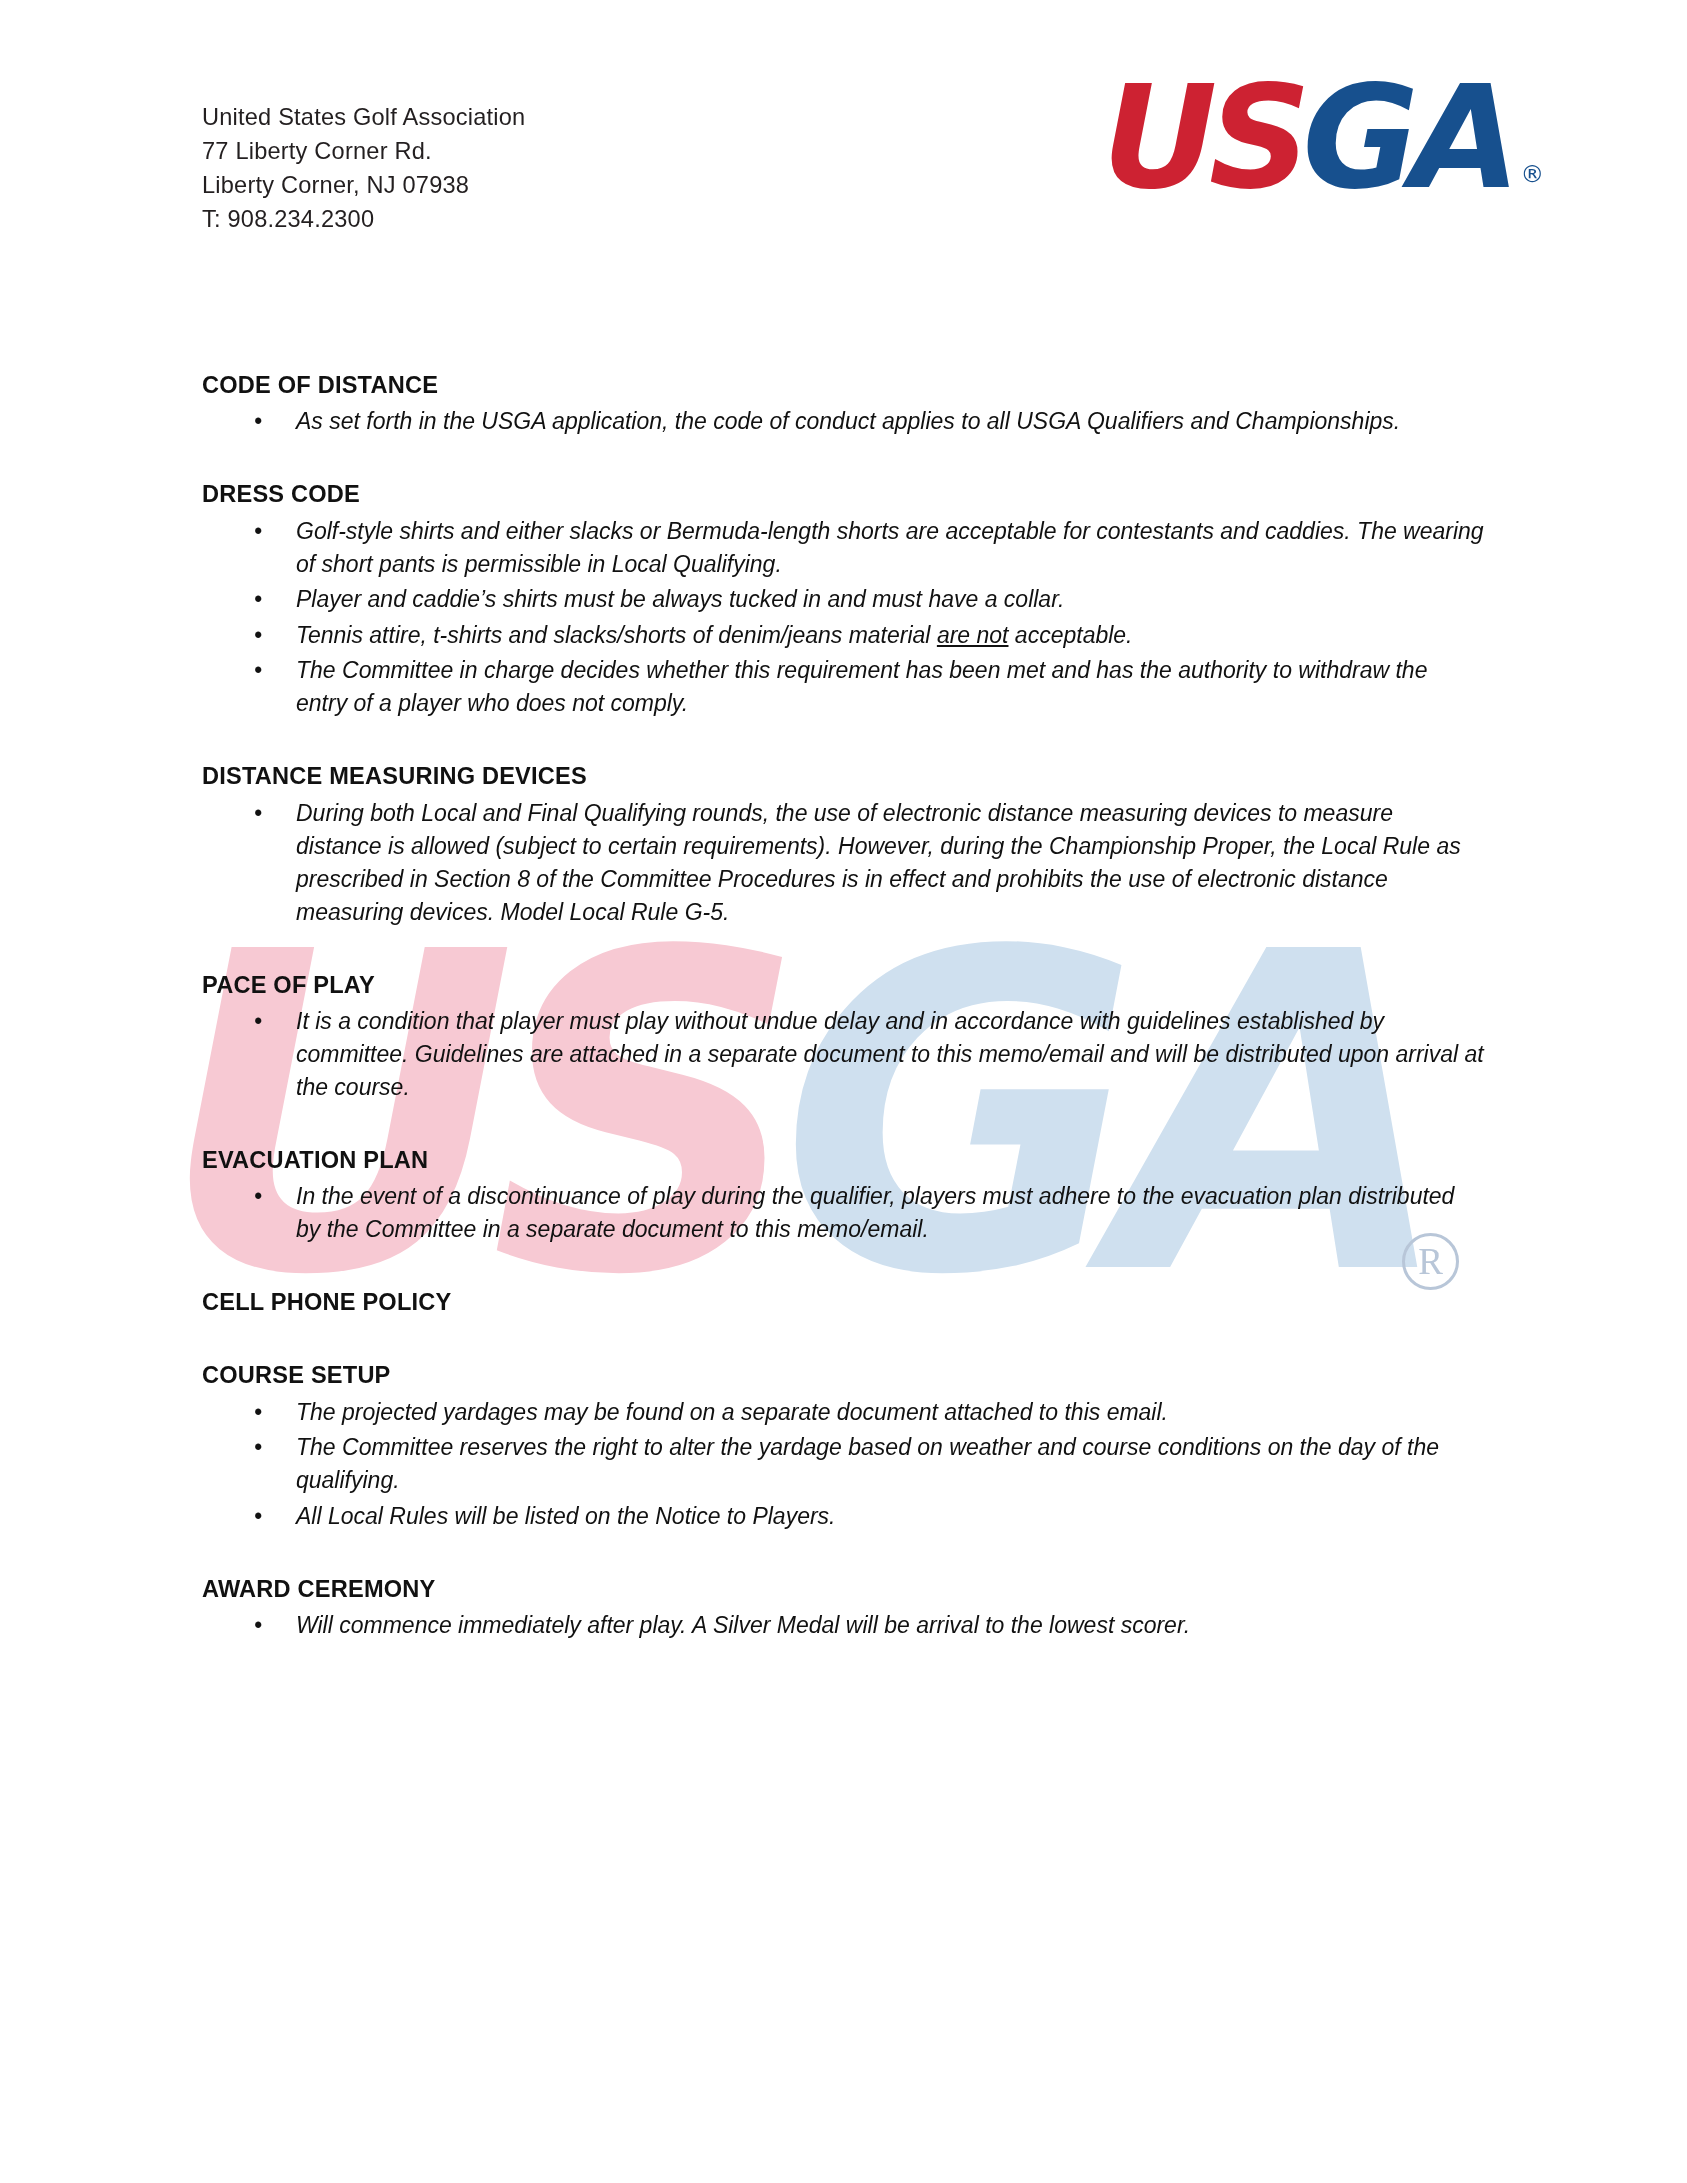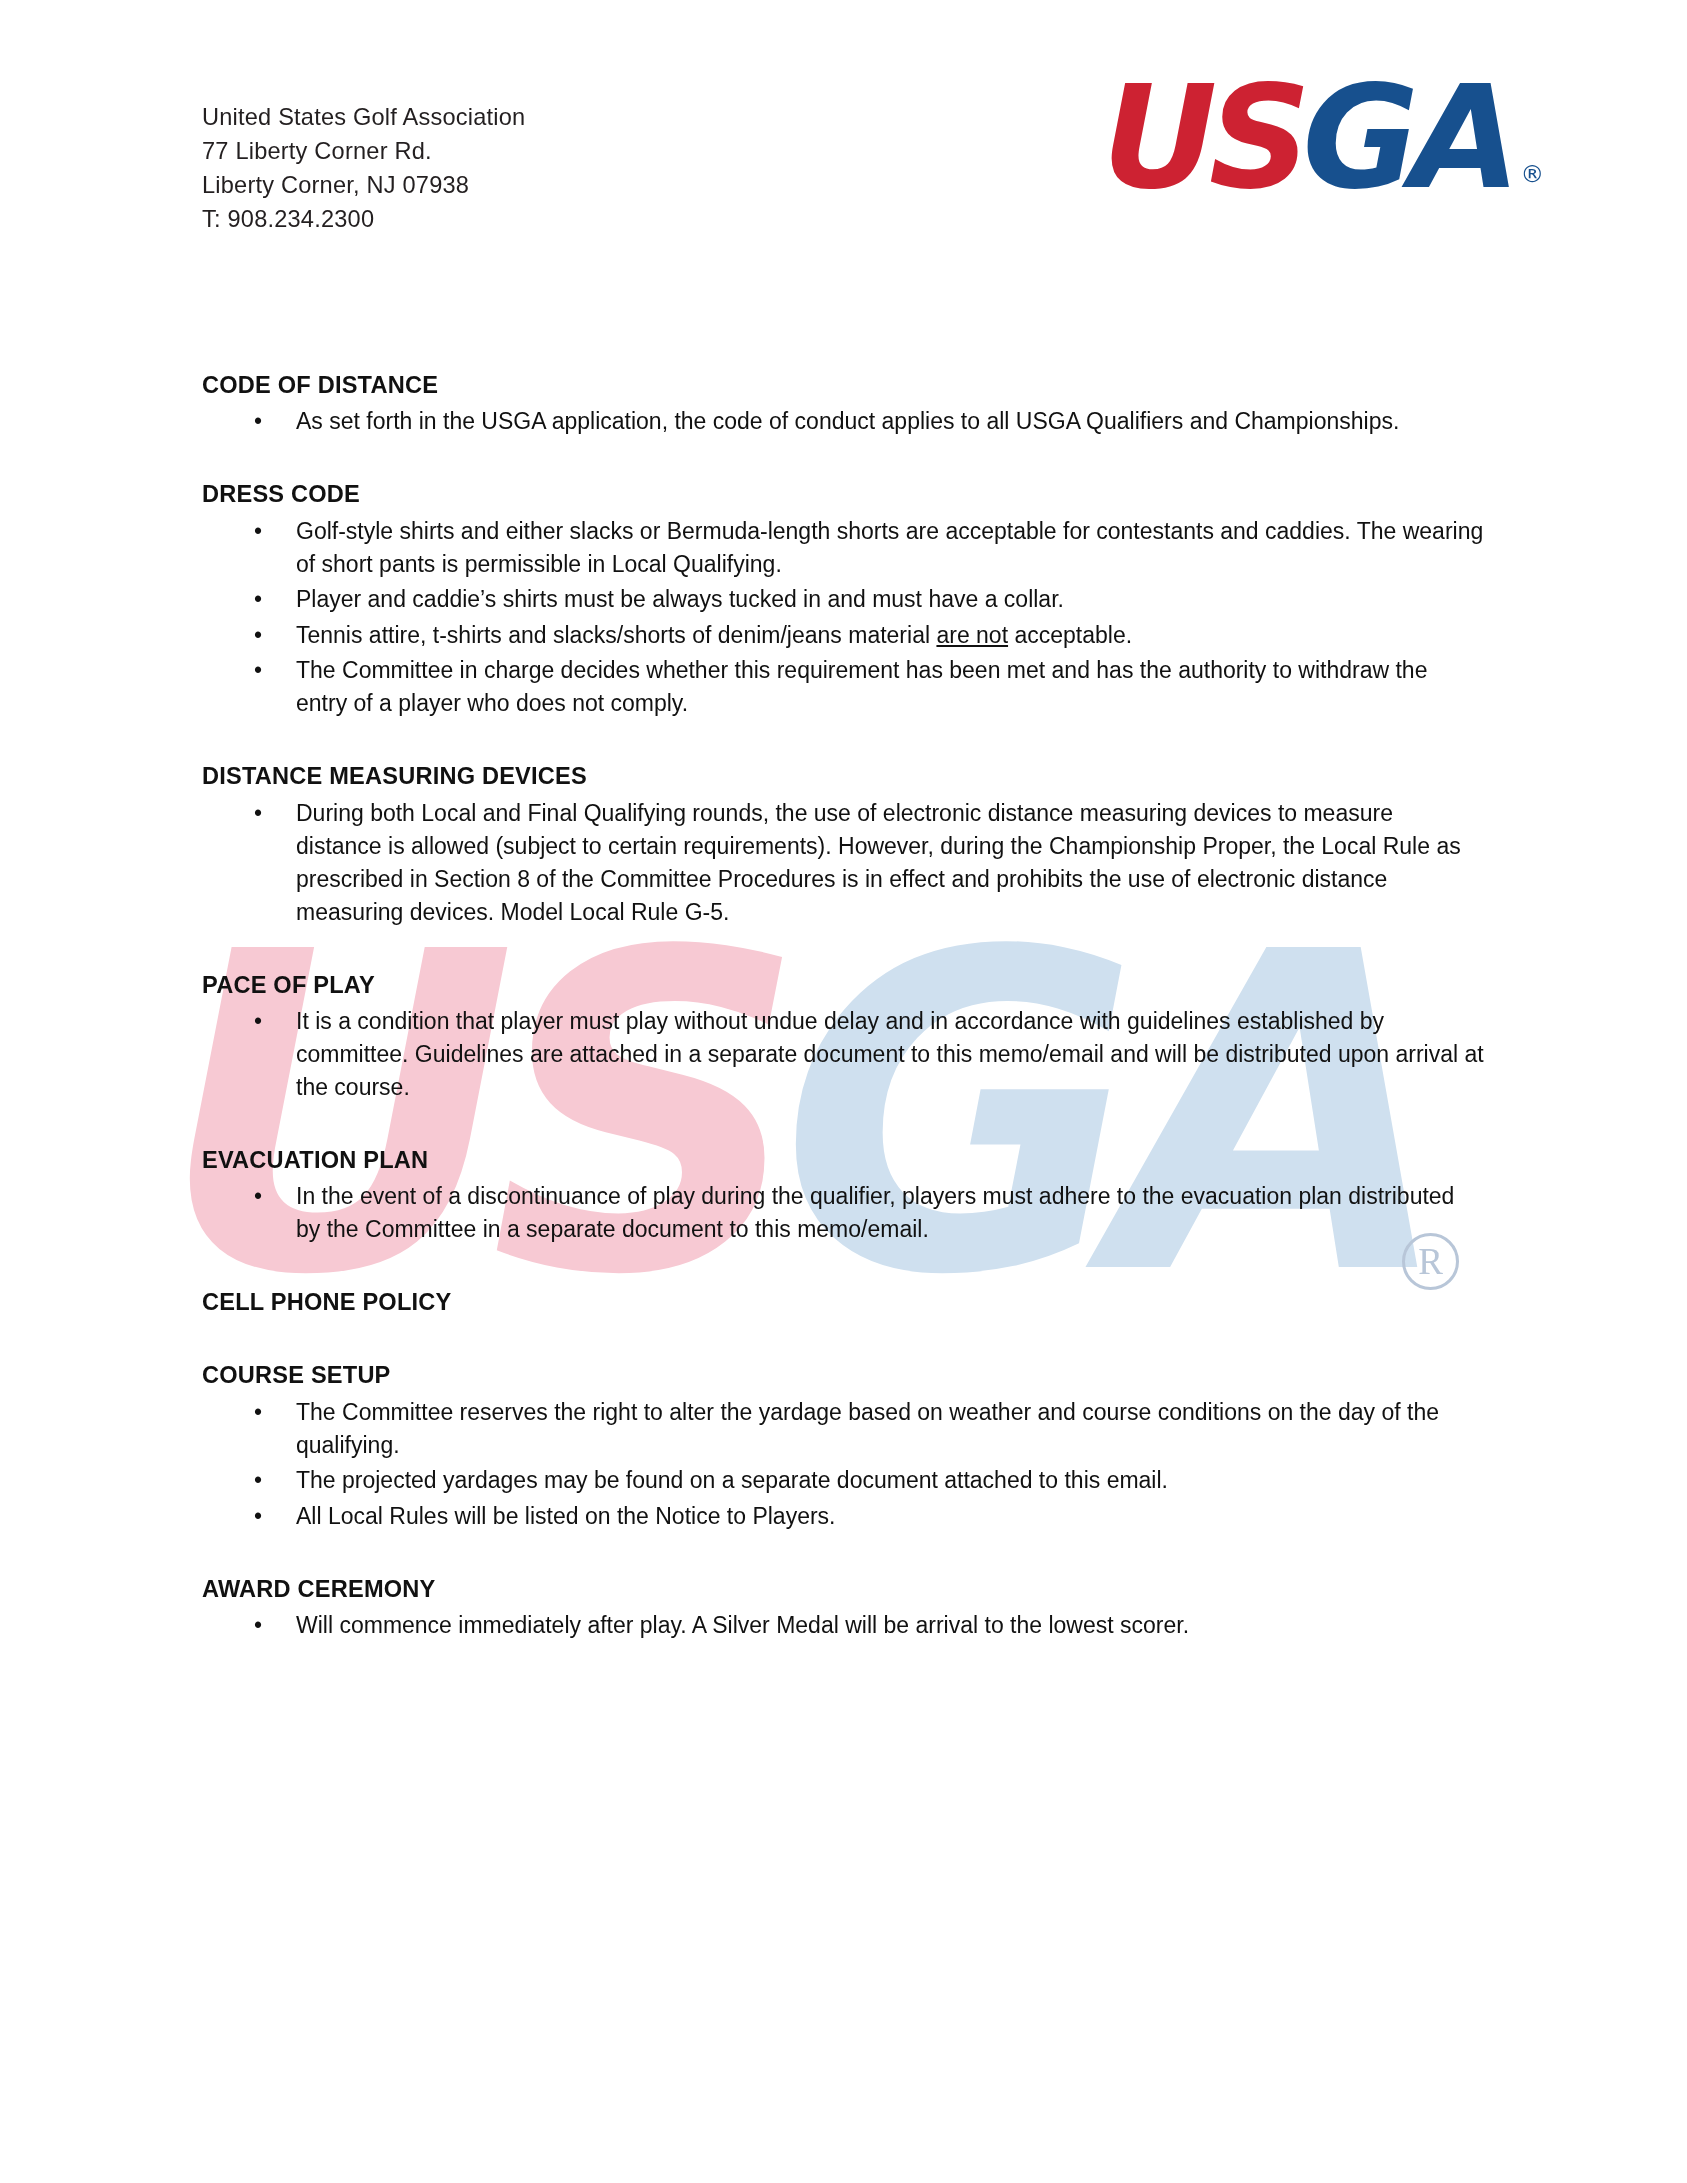--- a/index.html
+++ b/index.html
@@ -115,6 +115,7 @@
     list-style: none;
     margin: 0;
     padding: 0;
+    font-style: italic;
   }
   .bullet-item {
     position: relative;

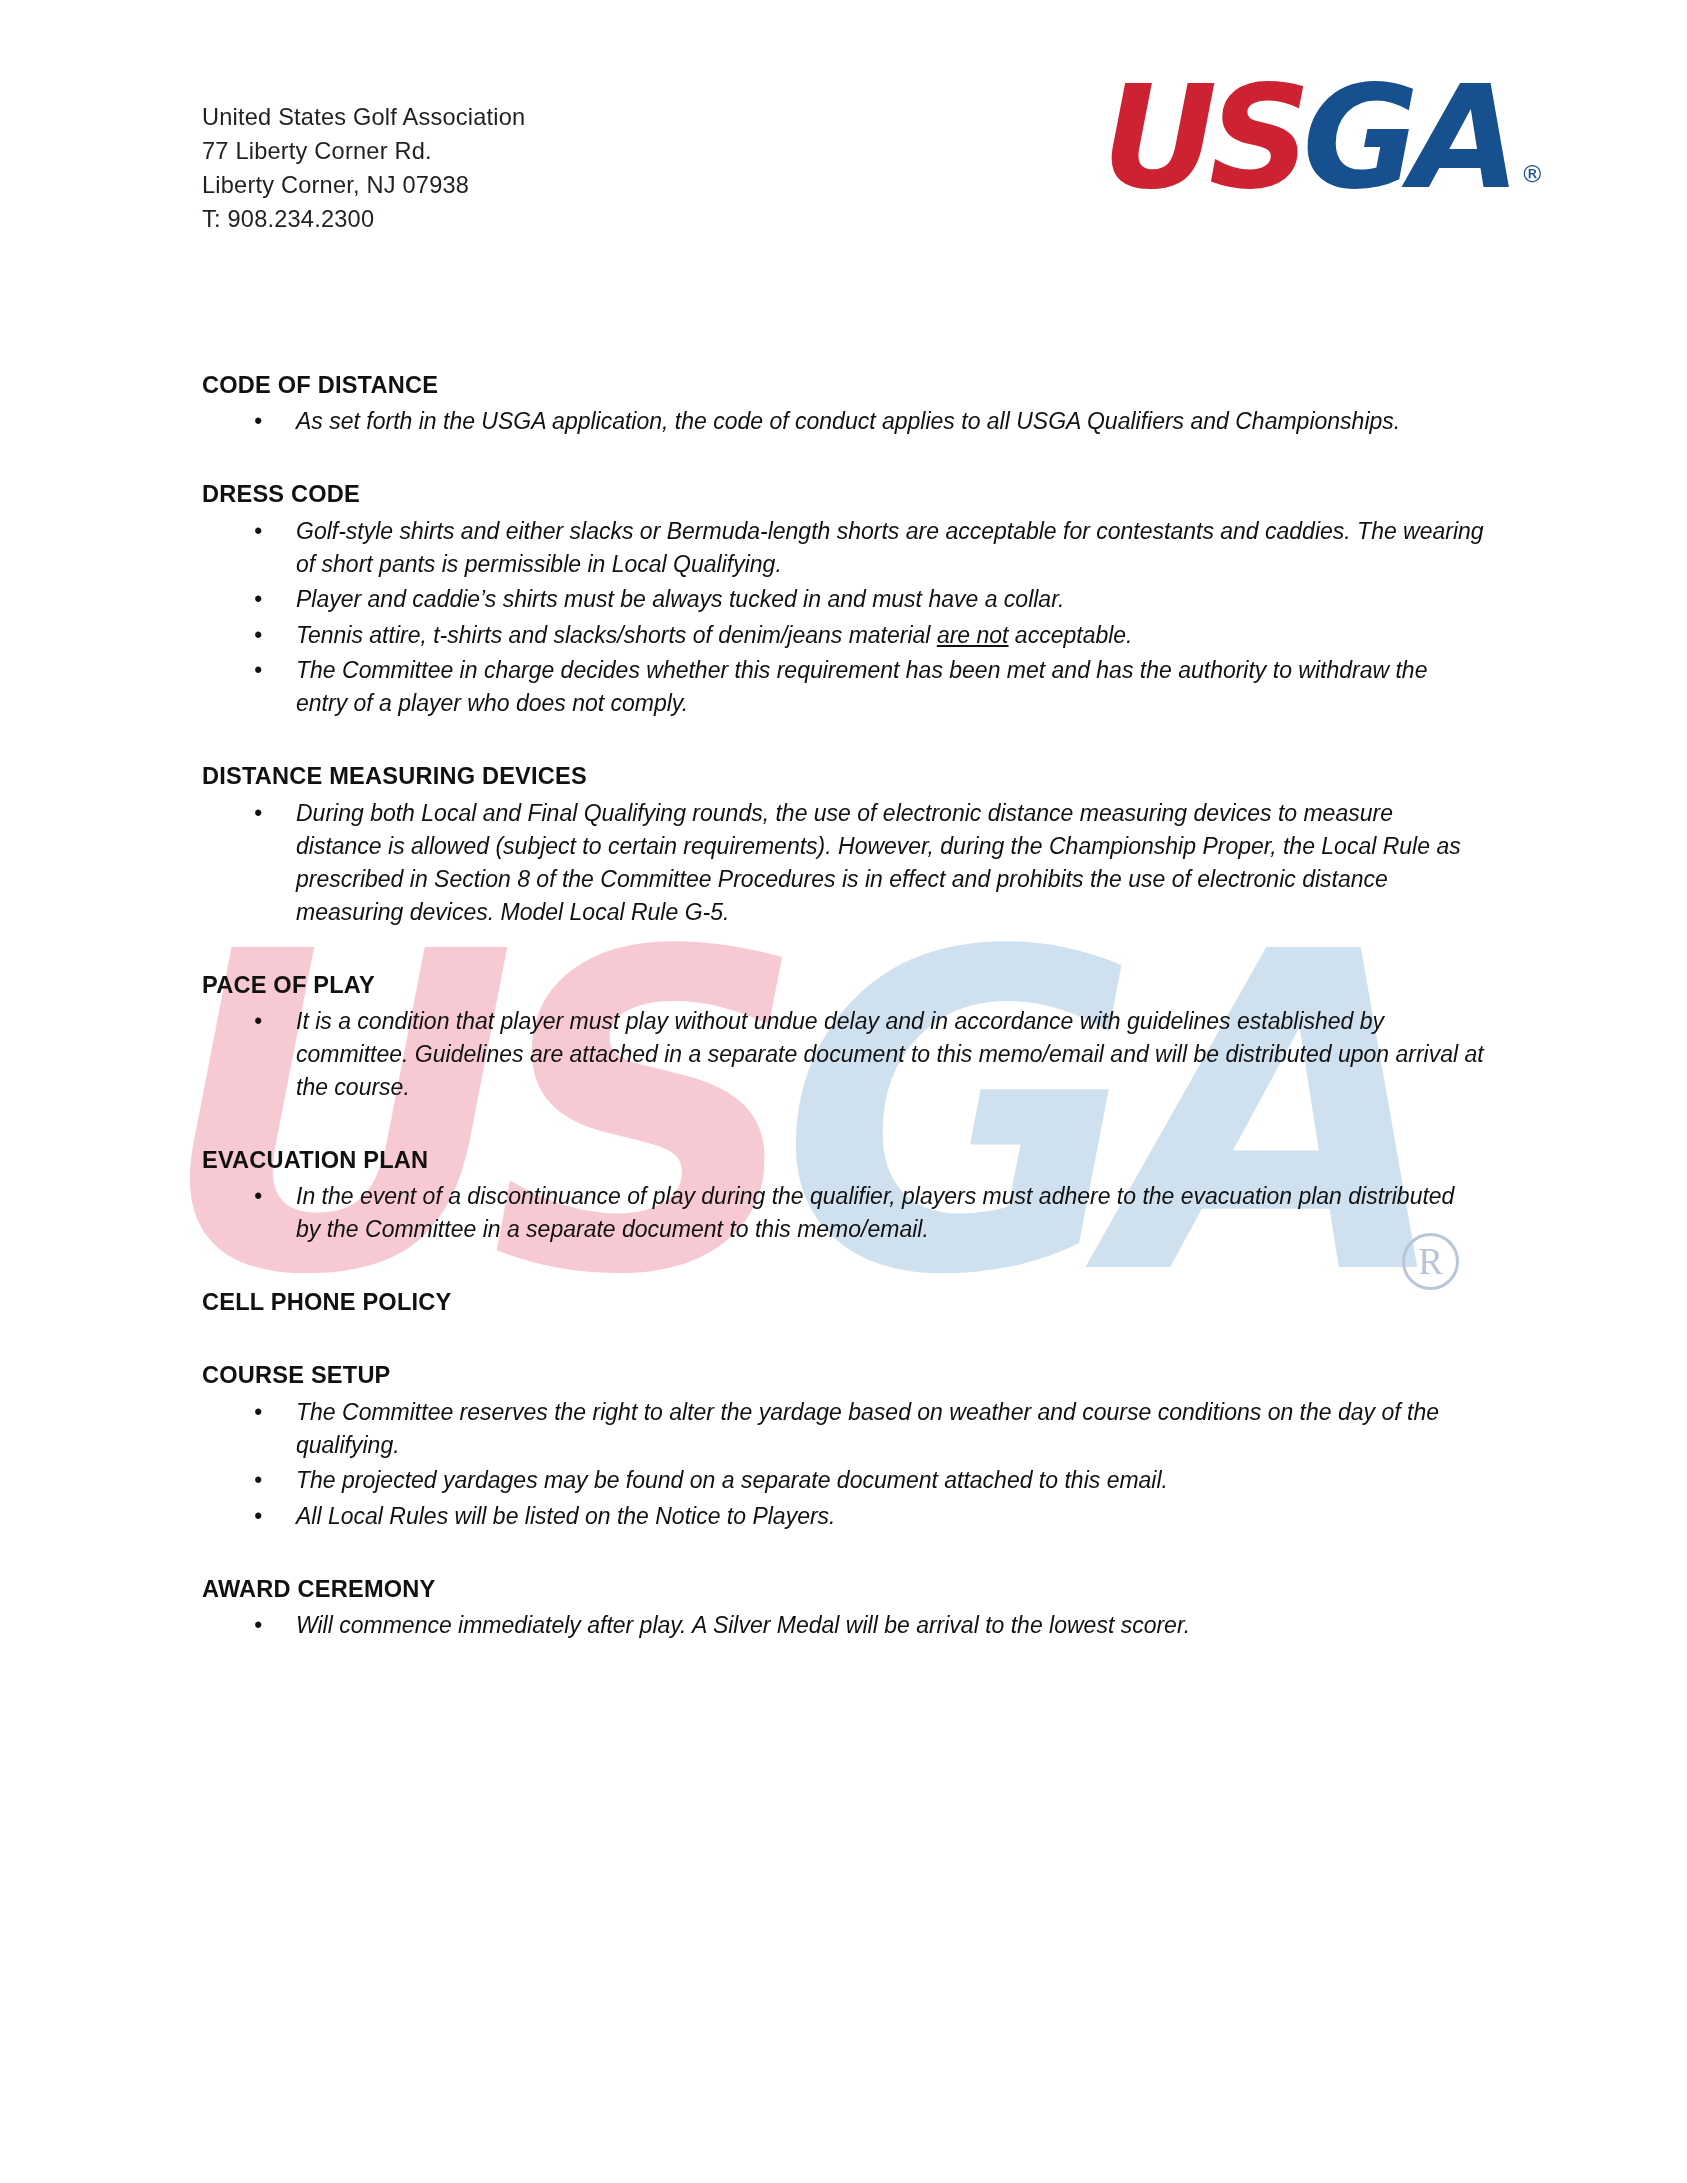--- a/index.html
+++ b/index.html
@@ -192,8 +192,8 @@
       <section class="doc-section">
         <h2 class="section-title">COURSE SETUP</h2>
         <ul class="bullet-list">
+          <li class="bullet-item"><span>The projected yardages may be found on a separate document attached to this email.</span></li>
           <li class="bullet-item"><span>The Committee reserves the right to alter the yardage based on weather and course conditions on the day of the qualifying.</span></li>
-          <li class="bullet-item"><span>The projected yardages may be found on a separate document attached to this email.</span></li>
           <li class="bullet-item"><span>All Local Rules will be listed on the Notice to Players.</span></li>
         </ul>
       </section>

